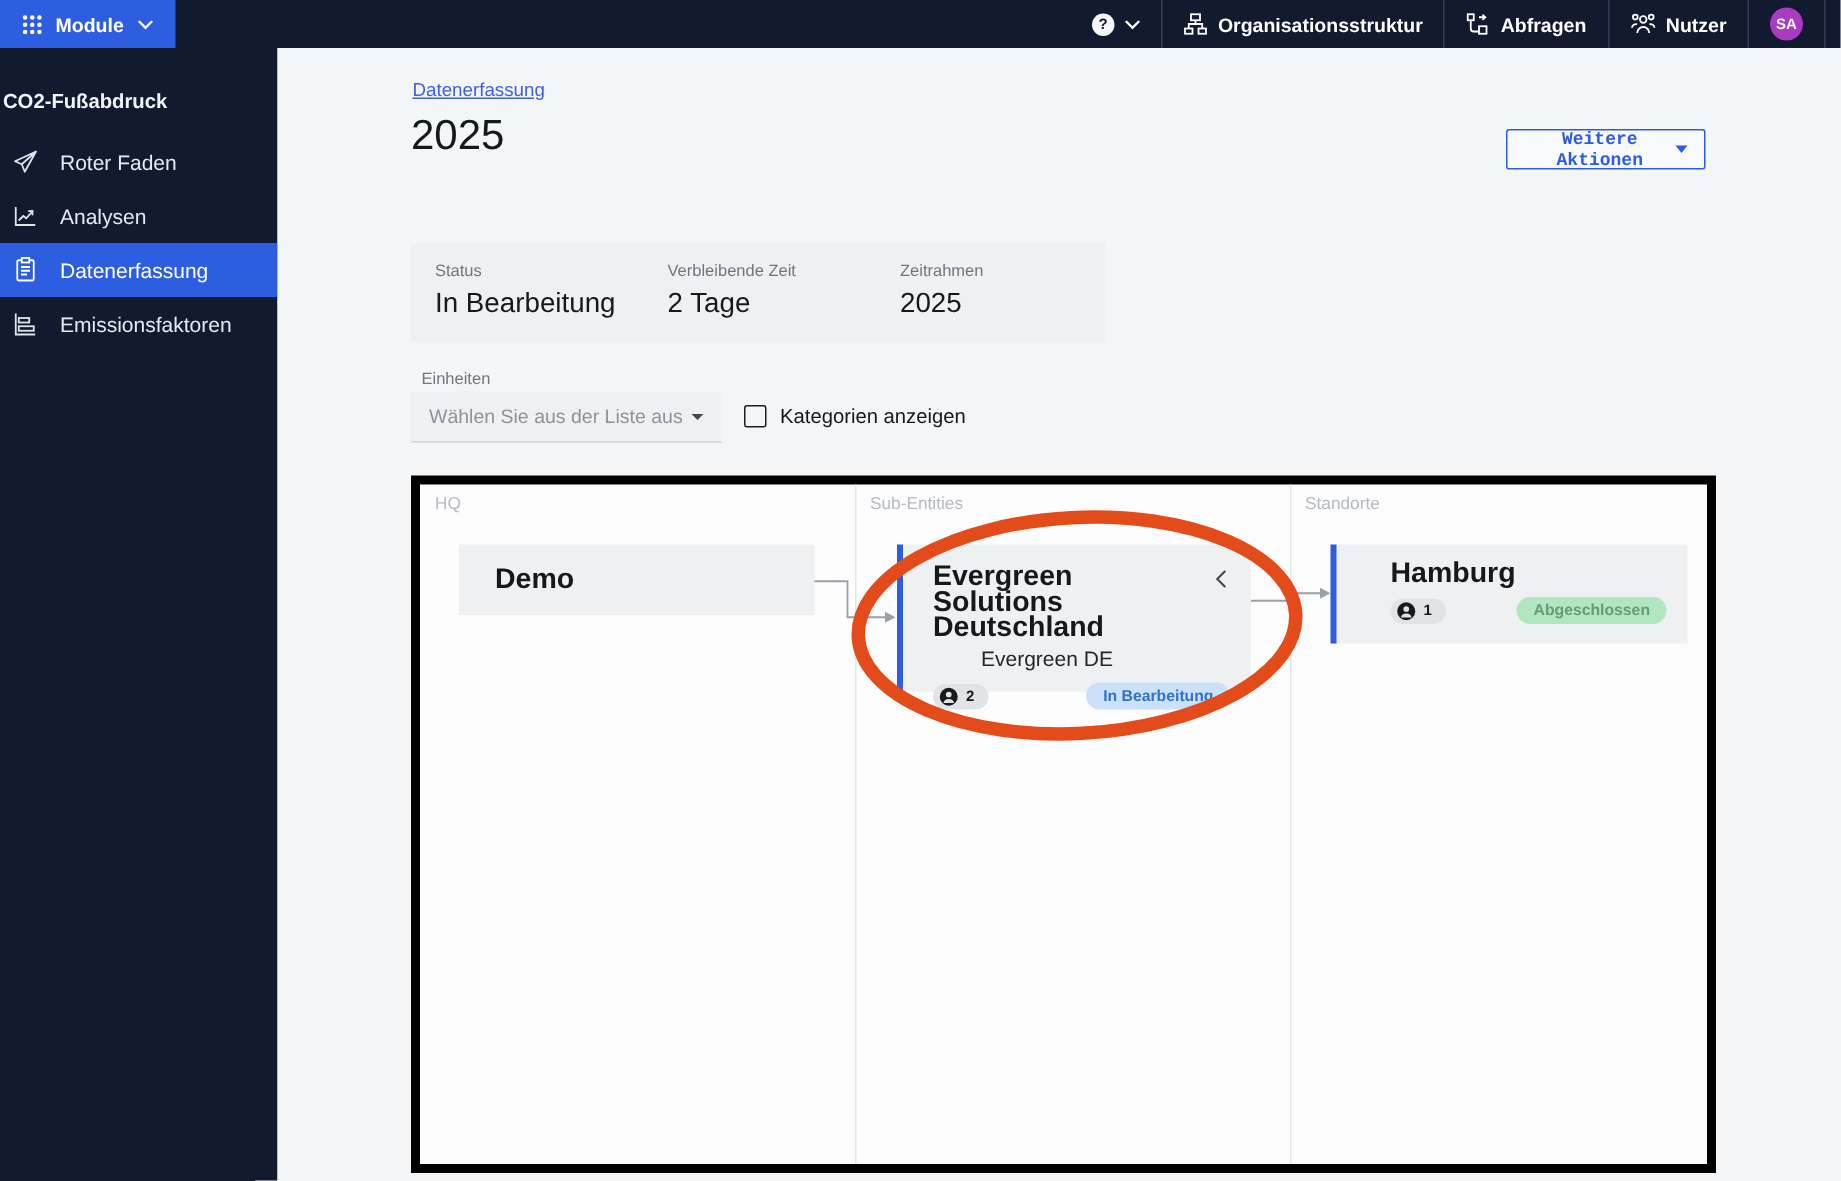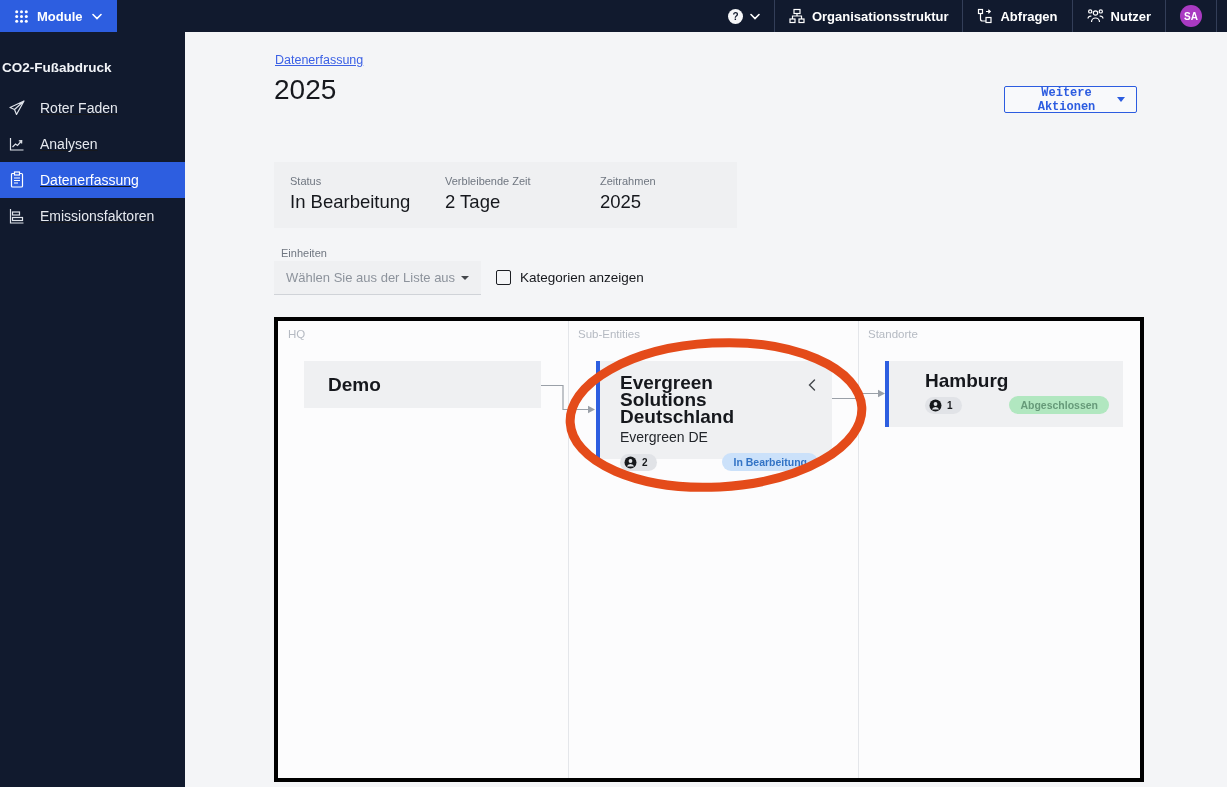--- a/index.html
+++ b/index.html
@@ -20,7 +20,7 @@
   
   .sidebar { position:absolute; left:0; top:32px; width:185px; height:755px; background:#111a2e; }
   .side-title { color:#f2f4f8; font-size:13.5px; font-weight:bold; margin-top:28px; padding-left:2px; }
-  .side-list { margin-top:15px;text-decoration:underline; }
+  .side-list { margin-top:15px; }
   .side-item { height:36px; display:flex; align-items:center; gap:14px; padding-left:8px; color:#e6e9ef; font-size:14px; cursor:pointer; }
   .side-item.active { background:#2d5ee0; color:#ffffff; }
   .side-item svg { flex:0 0 auto; }

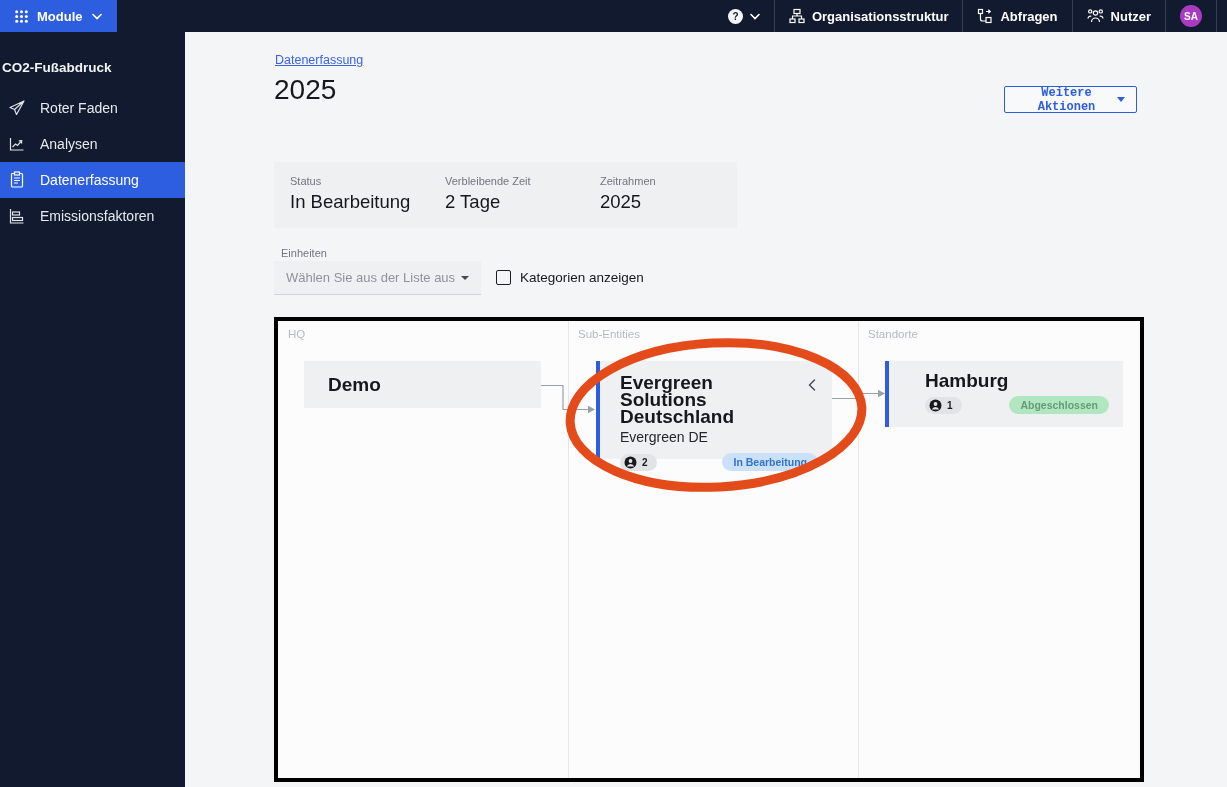--- a/index.html
+++ b/index.html
@@ -45,7 +45,7 @@
   .checkbox-label { position:absolute; left:335px; top:238px; font-size:13.5px; color:#16181d; }
 
   
-  .chart { position:absolute; left:89px; top:285px; width:870px; height:465px; background:#fcfcfd; border:4px solid #000000; }
+  .chart { position:absolute; left:89px; top:285px; width:870px; height:465px; background:#fcfcfd; border:6px solid #000000; }
   .col-divider { position:absolute; top:0; bottom:0; width:1px; background:#e4e6ea; }
   .col-header { position:absolute; top:7px; font-size:11.5px; color:#b5bac2; }
   .overlay { position:absolute; left:0; top:0; pointer-events:none; }

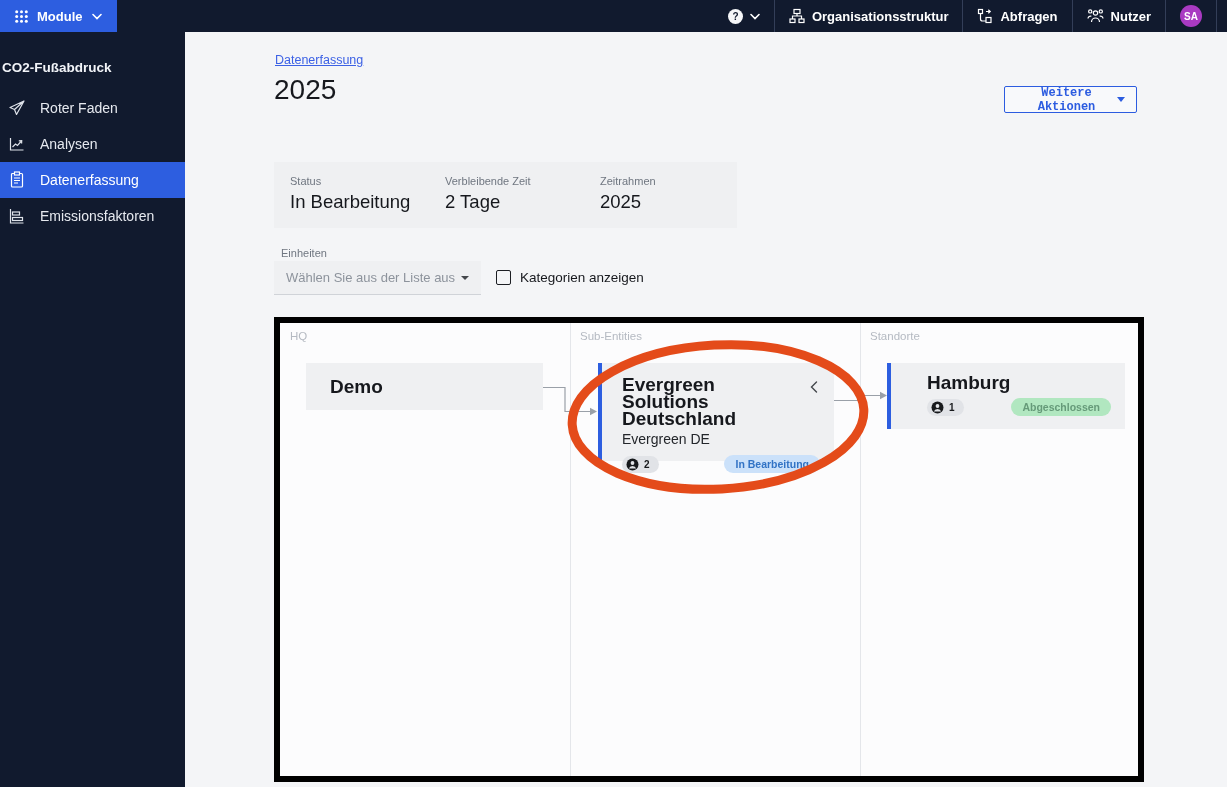--- a/index.html
+++ b/index.html
@@ -53,7 +53,7 @@
   .node { position:absolute; background:#eff0f2; cursor:pointer; }
   .node.bordered { border-left:4px solid #2d5ee0; }
   .node-title { font-size:19px; font-weight:bold; color:#16181d; line-height:17px; }
-  .node-sub { font-size:14px; color:#23262b; margin-top:4px; }
+  .node-sub { font-size:14px; color:#23262b; margin-top:4px;margin-left:32px; }
   .node-demo { left:26px; top:40px; width:237px; height:47px; display:flex; align-items:center; padding-left:24px; }
   .node-evergreen { left:318px; top:40px; width:236px; height:98px; padding:13px 14px 12px 20px; }
   .node-evergreen .node-title { width:165px; }

